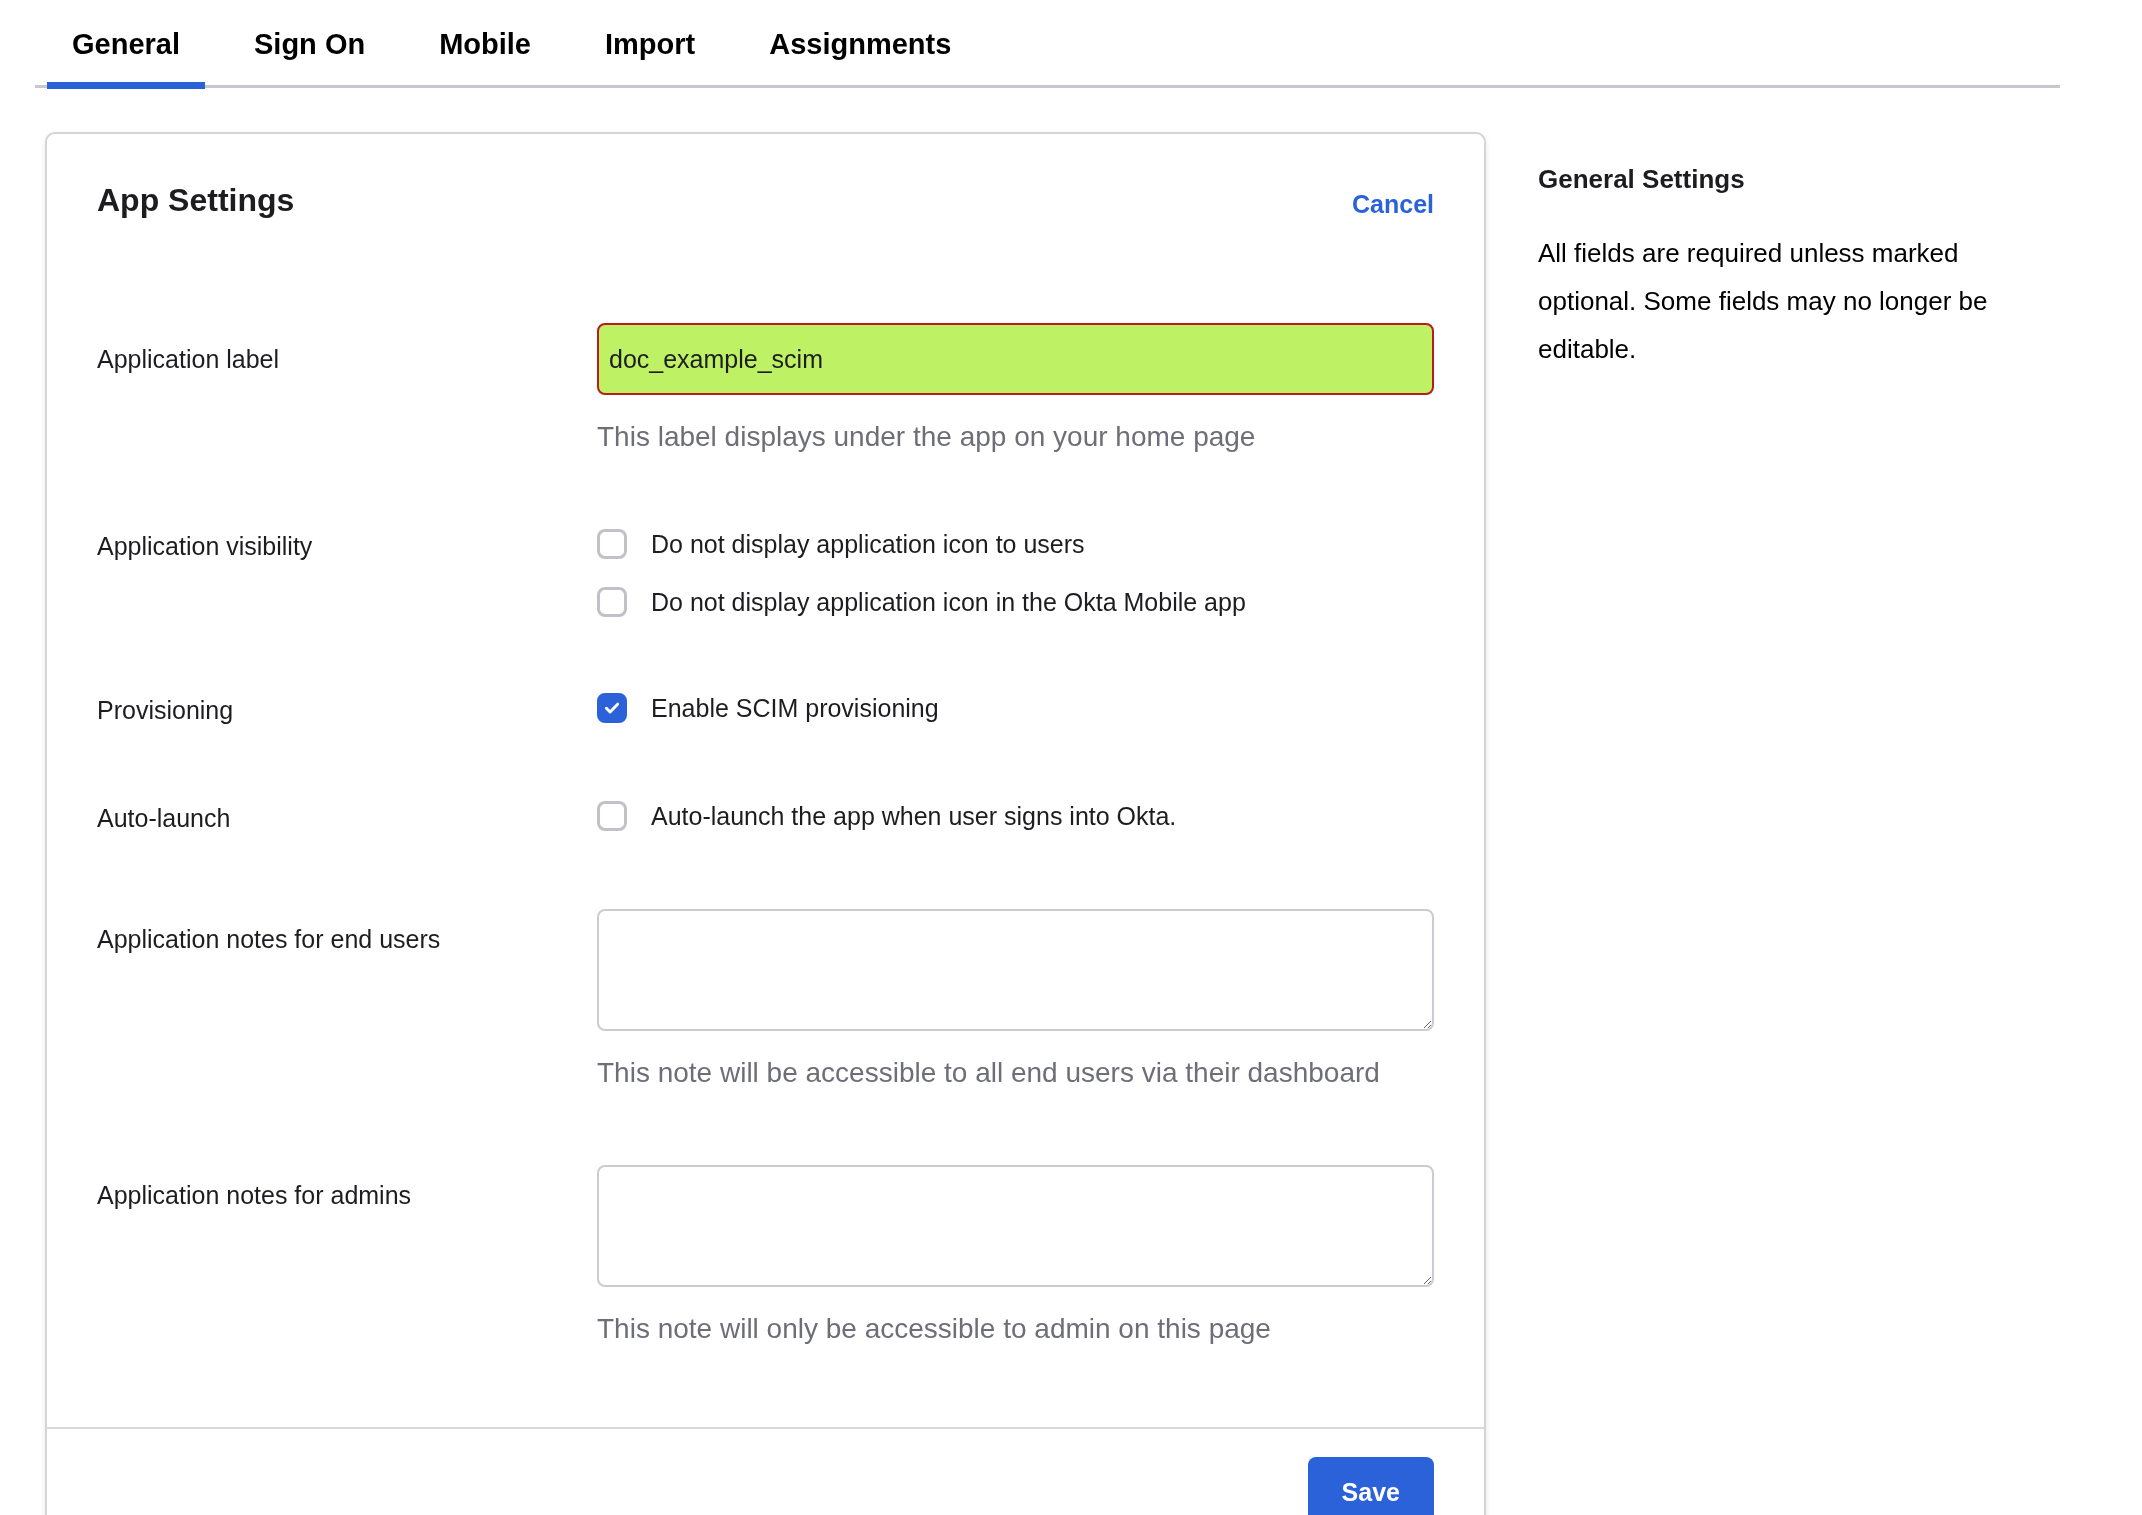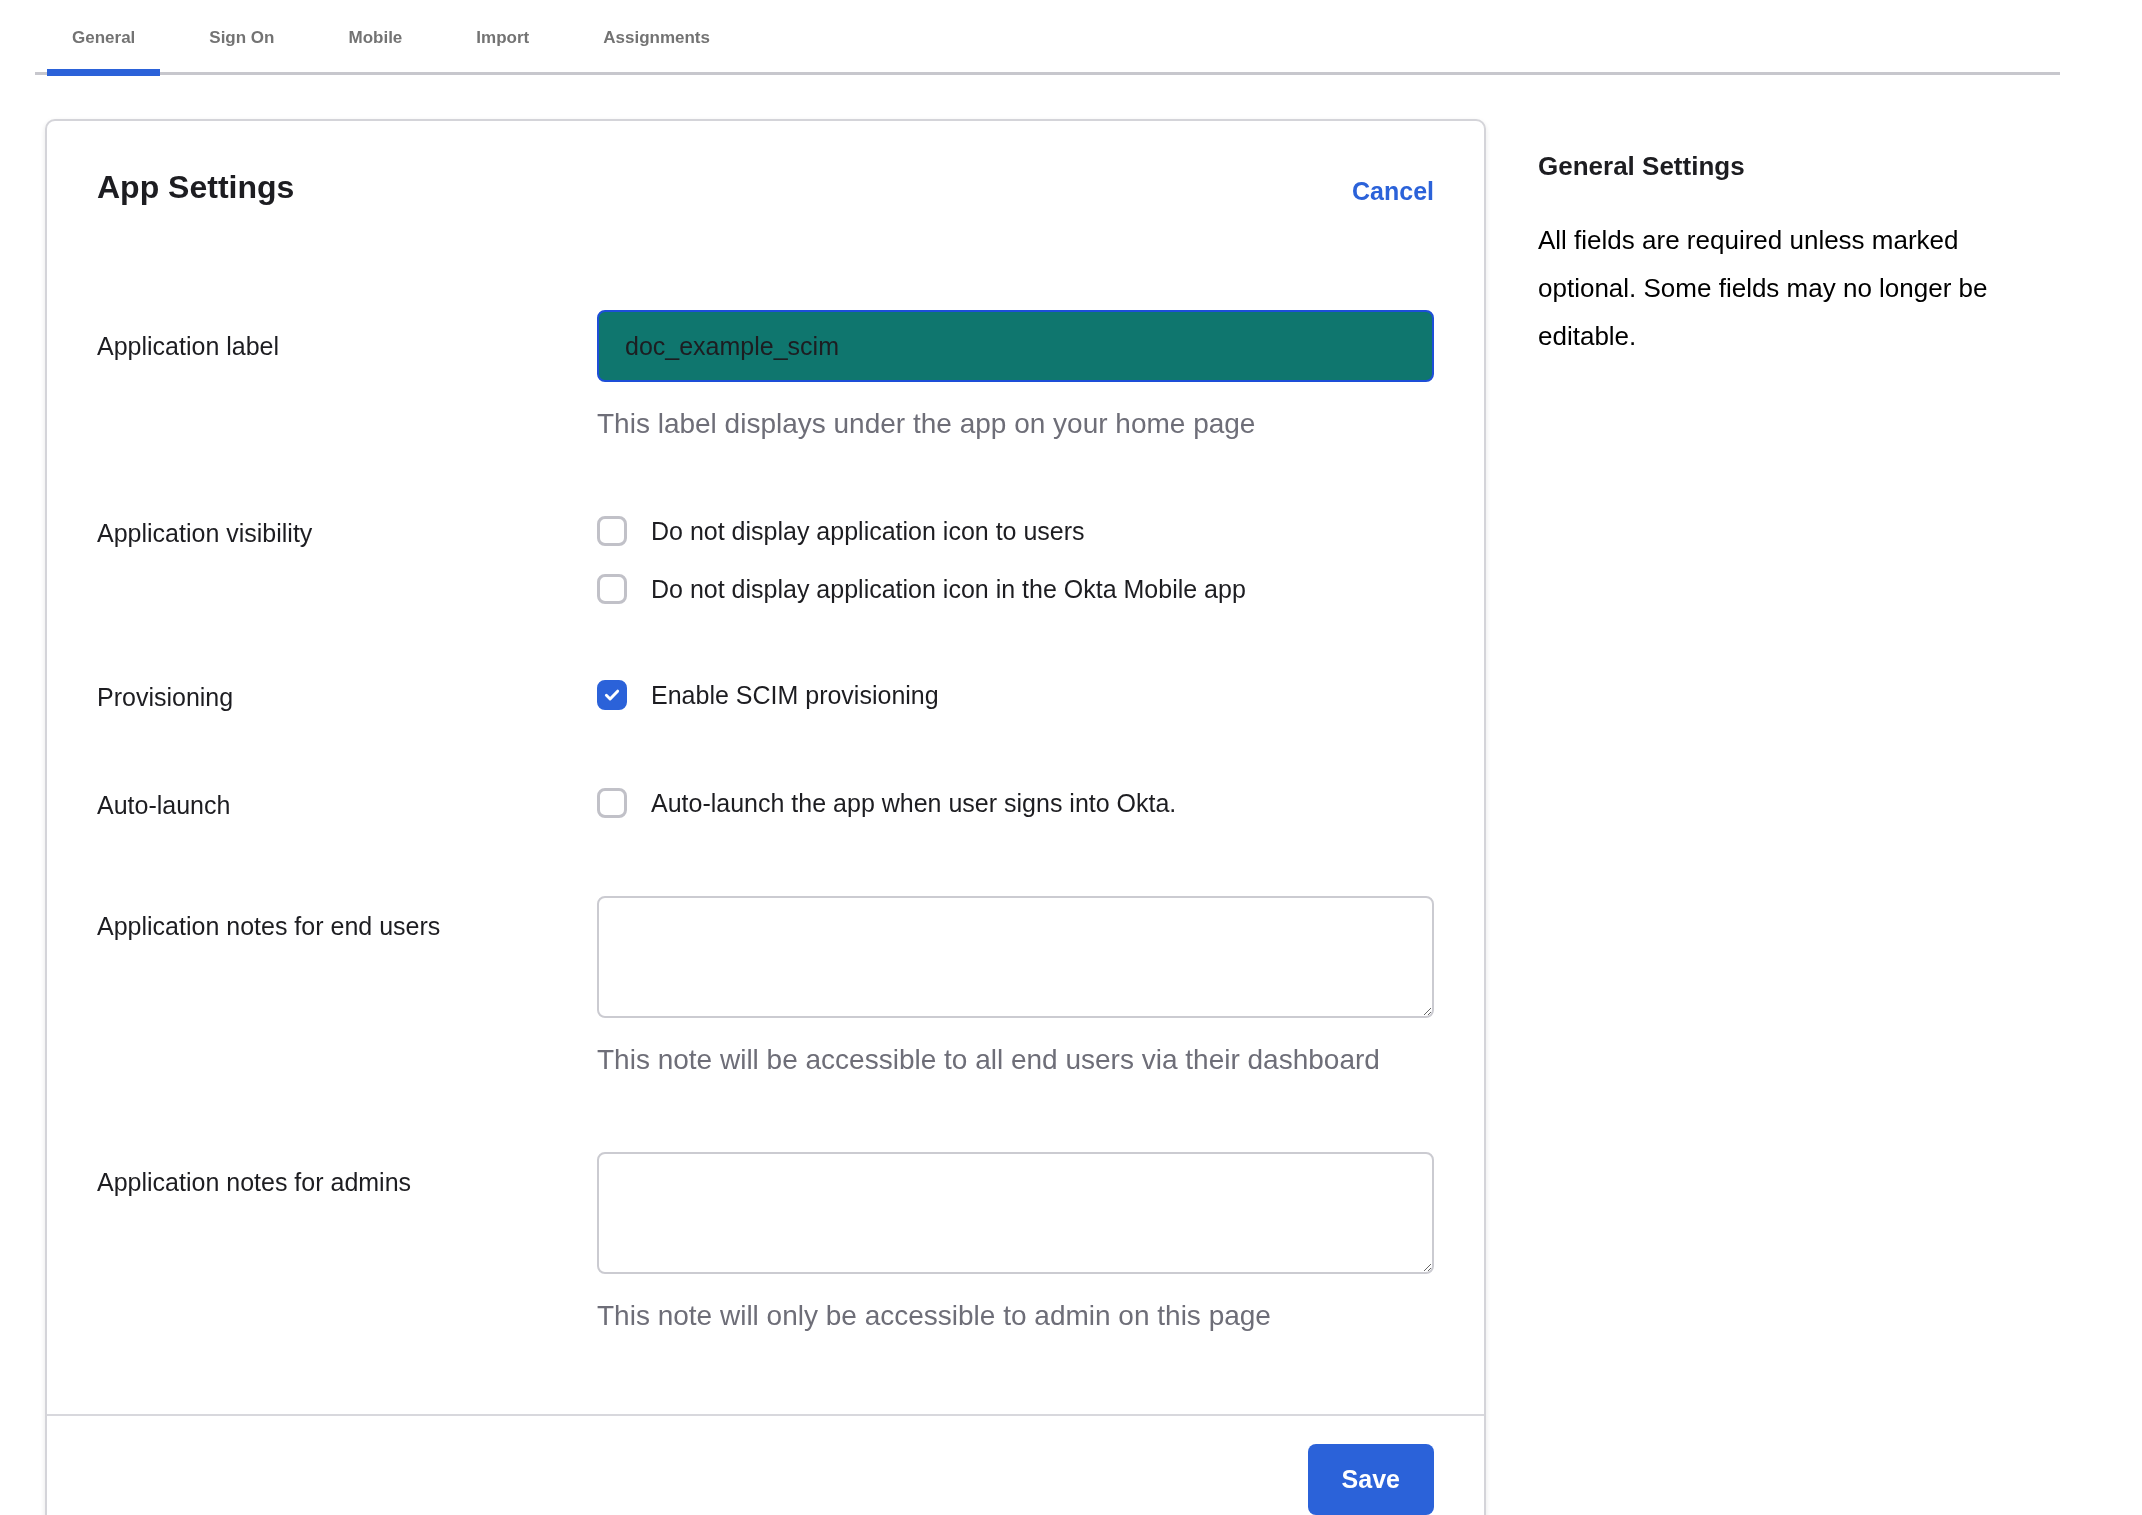--- a/index.html
+++ b/index.html
@@ -9,7 +9,7 @@
   
   .tabbar { display:flex; align-items:flex-end; margin:0 82px 0 35px;
     padding-top:28px; border-bottom:3px solid #c7c7cd; }
-  .tab { position:relative; font-size:17px; font-weight:700; color:#737373;
+  .tab { position:relative; font-size:29px; font-weight:700; color:#000000;
     padding:0 25px 24px; margin-right:24px; cursor:pointer; white-space:nowrap; }
   .tab:first-child { margin-left:12px; }
   .tab.active::after { content:""; position:absolute; left:0; right:0;

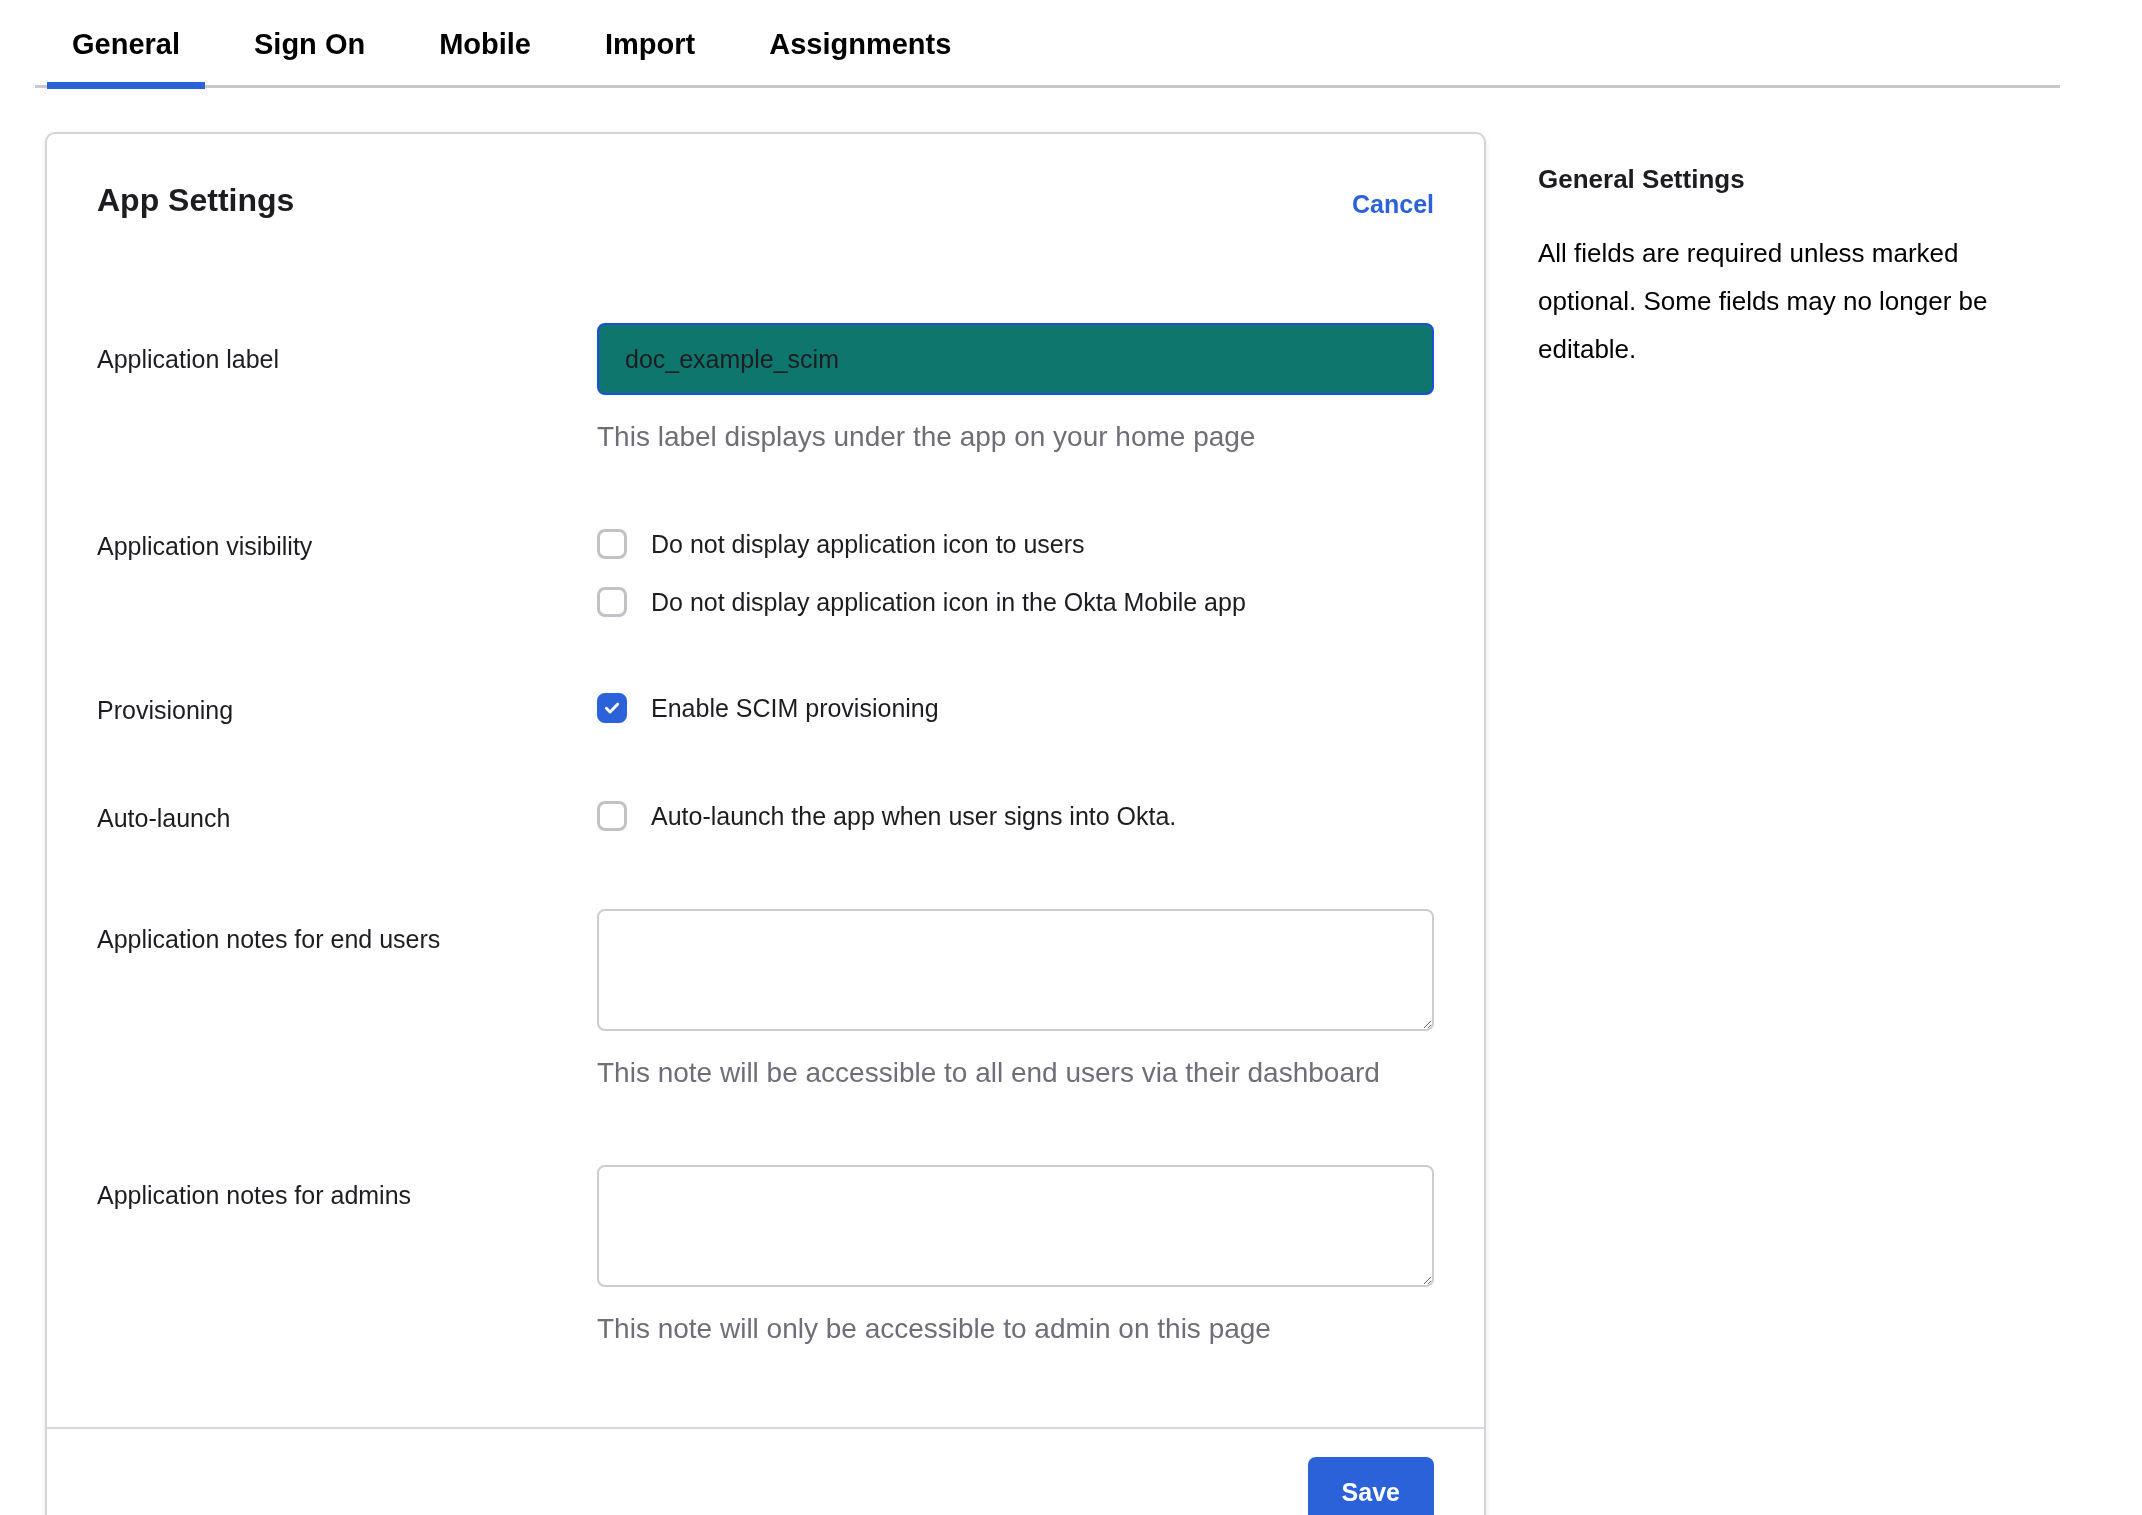--- a/index.html
+++ b/index.html
@@ -35,9 +35,9 @@
   .check-row .col-label { padding-top:3px; }
   .col-field { flex:1; }
 
-  .text-input { display:block; width:100%; height:72px; border:2px solid #1d4ed8;
-    border-radius:8px; padding:0 26px; font-size:25px; color:#1d1d21;
-    font-family:"Liberation Sans", sans-serif; background:#0f766e; outline:none; }
+  .text-input { display:block; width:100%; height:72px; border:2px solid #b91c1c;
+    border-radius:8px; padding:0 10px; font-size:25px; color:#1d1d21;
+    font-family:"Liberation Sans", sans-serif; background:#bef264; outline:none; }
   .text-area { display:block; width:100%; height:122px; border:2px solid #cbcbd1;
     border-radius:8px; padding:14px 22px; font-size:25px; color:#1d1d21;
     font-family:"Liberation Sans", sans-serif; background:#fff; outline:none; }

